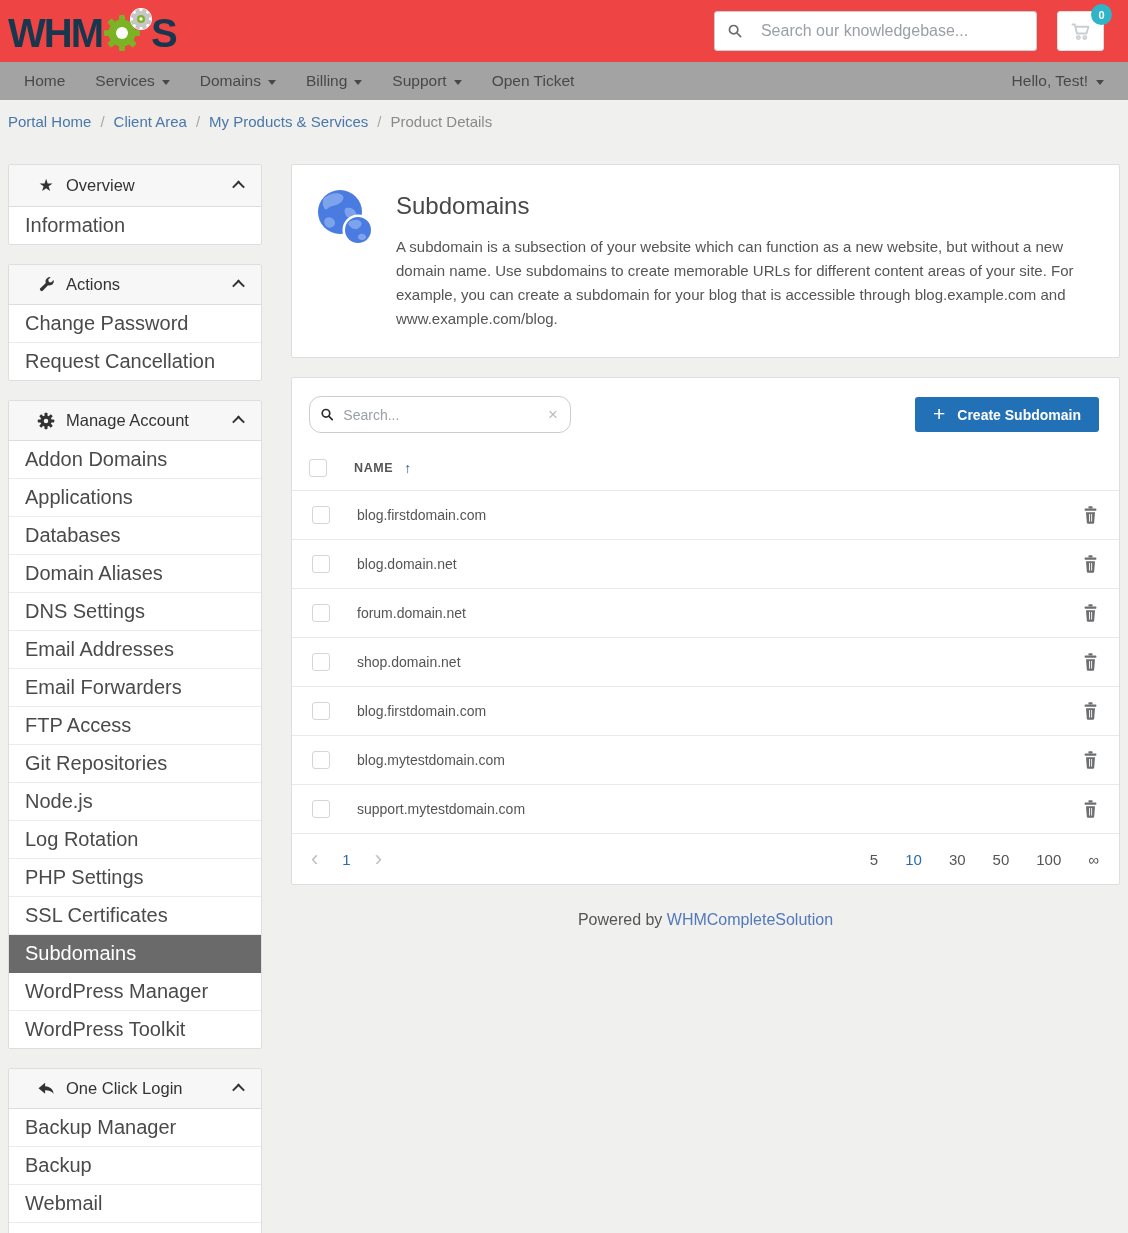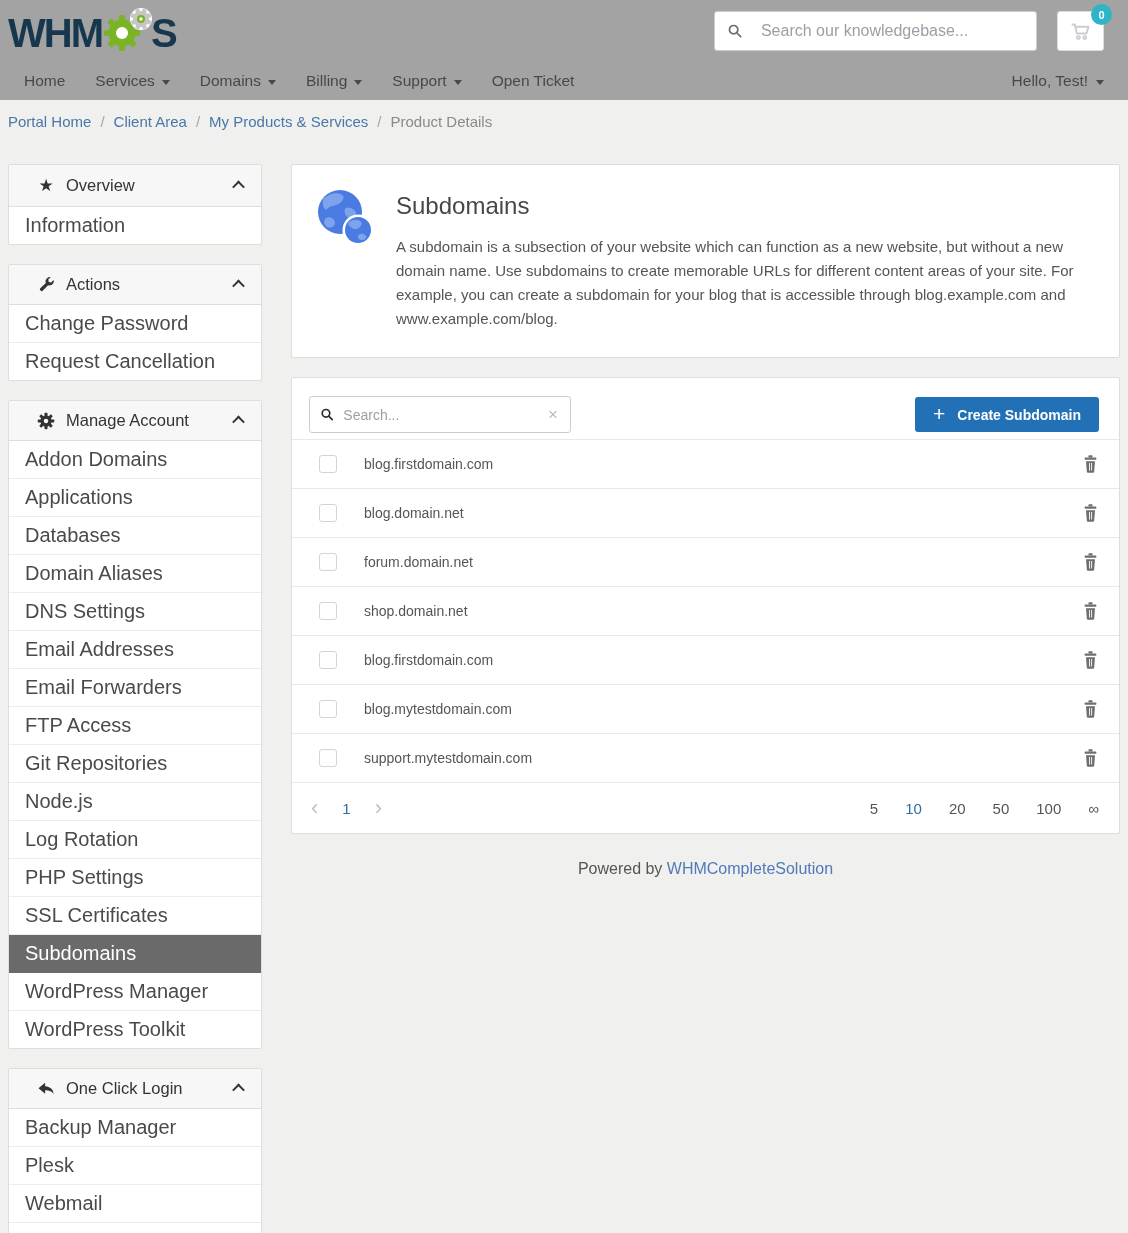--- a/index.html
+++ b/index.html
@@ -12,7 +12,7 @@
     overflow:hidden;
   }
   
-  .topbar { background:#a3a3a3; height:62px; display:flex; align-items:center; padding:0 24px 0 8px; }
+  .topbar { background:#ef4444; height:62px; display:flex; align-items:center; padding:0 24px 0 8px; }
   .logo { display:flex; align-items:flex-end; cursor:pointer; }
   .logo-txt { font-size:40px; font-weight:bold; color:#17374e; letter-spacing:-2px; line-height:44px; }
   .logo-gears { margin:0 -2px 2px -1px; }

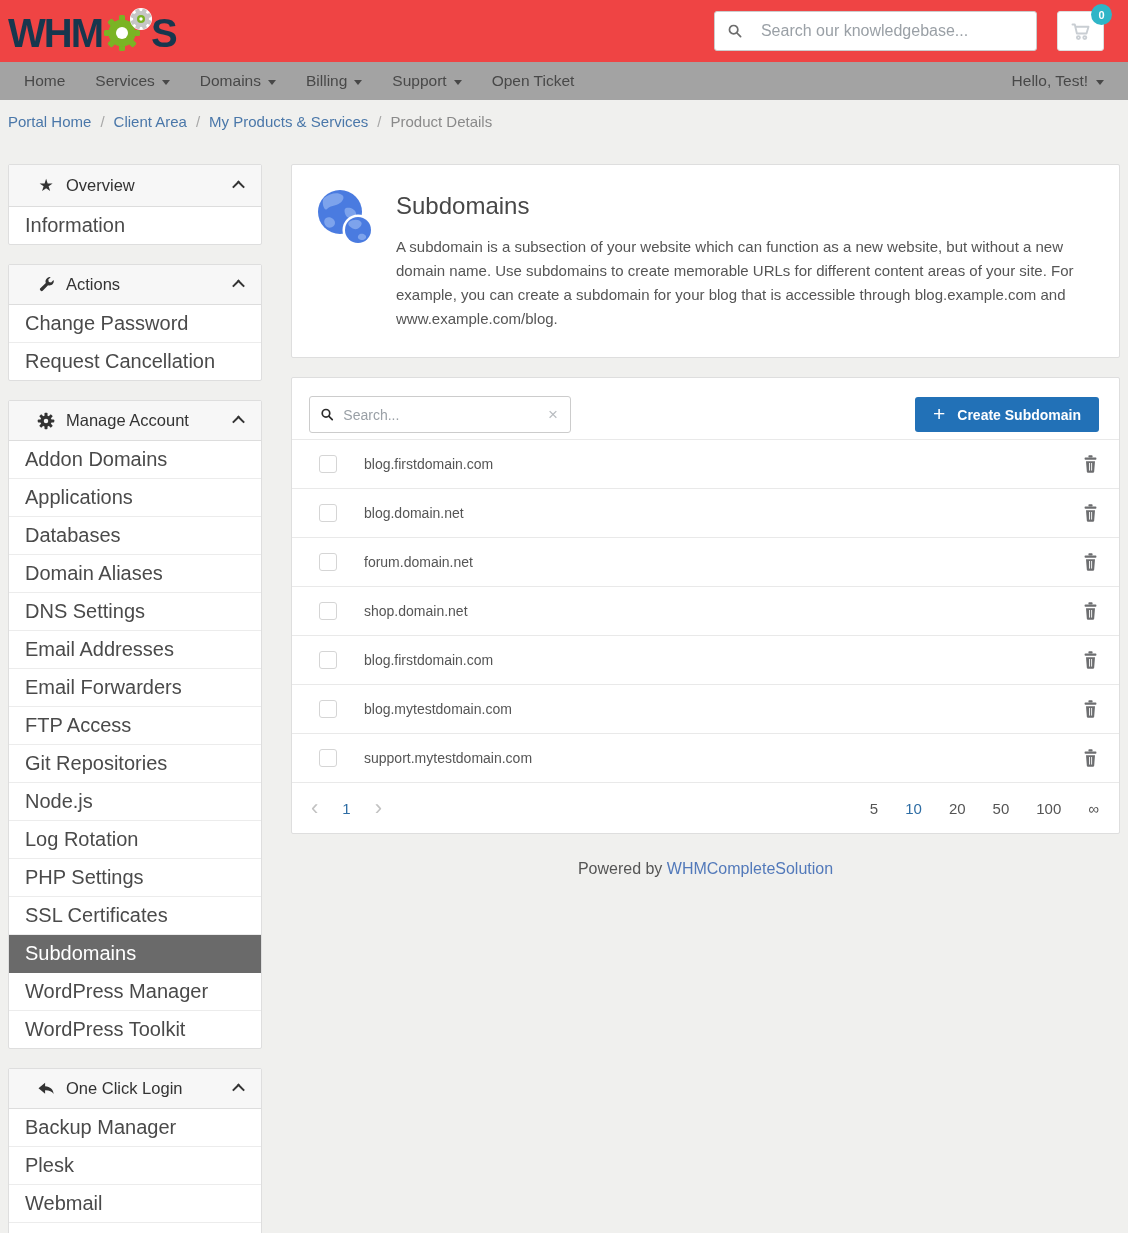--- a/index.html
+++ b/index.html
@@ -54,7 +54,7 @@
   
   .table-card { background:#fff; border:1px solid #dedede; border-radius:2px; margin-top:19px; }
   .table-toolbar { display:flex; align-items:center; justify-content:space-between; padding:18px 20px 6px 17px; }
-  .tbl-search { display:flex; align-items:center; width:262px; height:37px; border:1px solid #ccc; border-radius:3px; padding:0 10px; }
+  .tbl-search { display:flex; align-items:center; width:262px; height:37px; border:1px solid #ccc; border-radius:12px; padding:0 10px; }
   .tbl-search input { border:none; outline:none; font-size:14px; color:#555; width:100%; margin-left:9px; font-family:"Liberation Sans",sans-serif; }
   .tbl-search input::placeholder { color:#9aa0a6; }
   .tbl-clear { color:#b9bdc1; font-size:17px; cursor:pointer; line-height:1; padding:2px; }

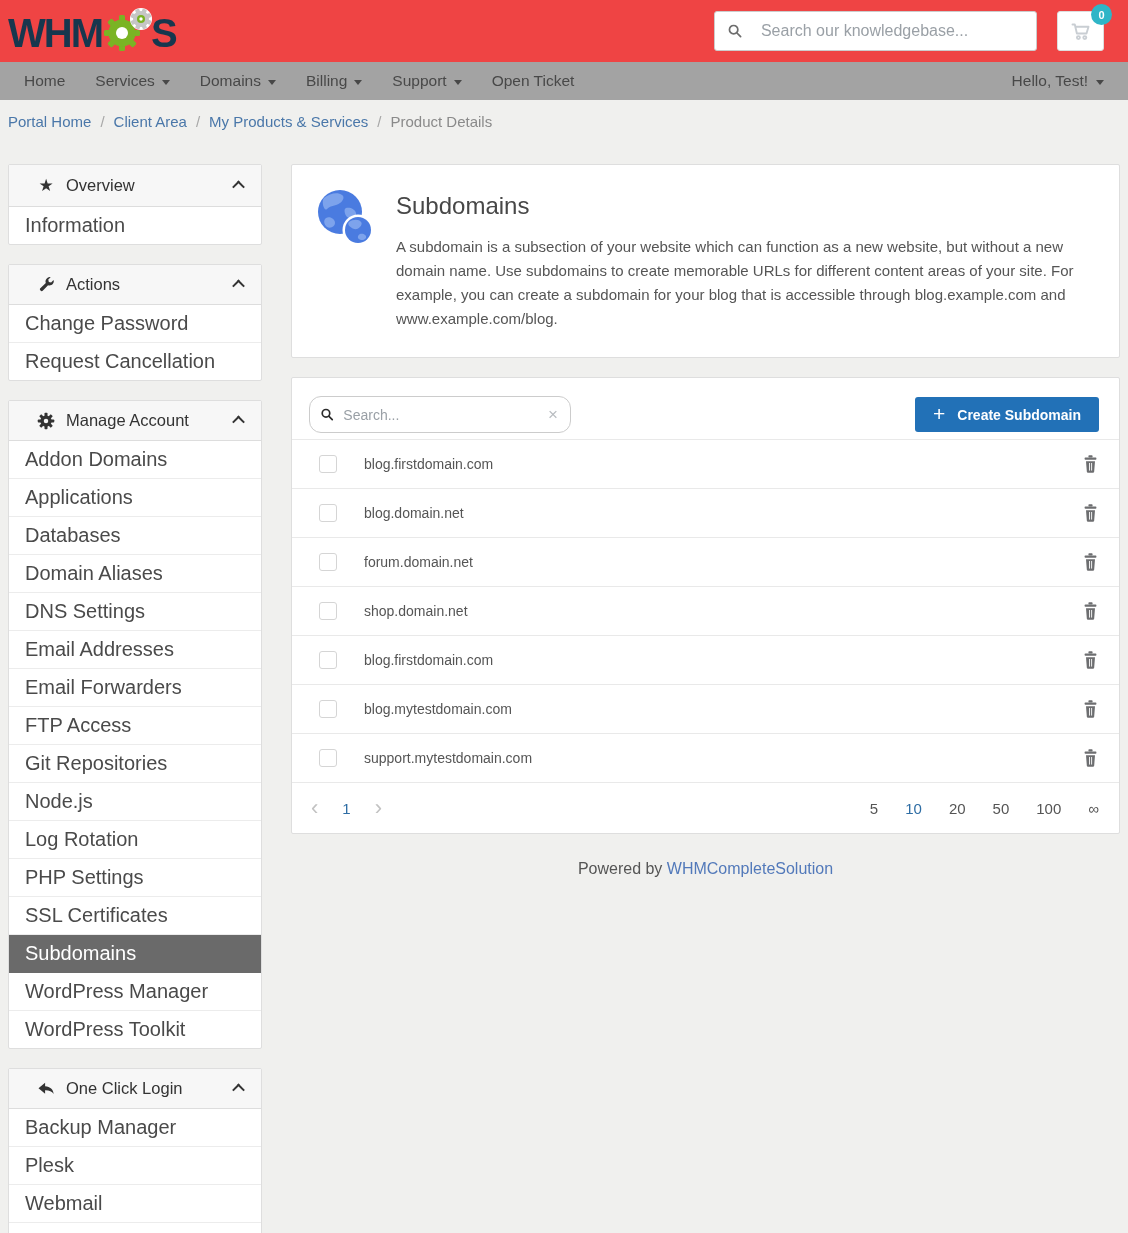--- a/index.html
+++ b/index.html
@@ -292,6 +292,11 @@
         </button>
       </div>
 
+      <div class="thead">
+        <span class="cb"></span>
+        <span class="col-name">NAME</span>
+        <span class="sort-arrow">↑</span>
+      </div>
 
       <div class="trow">
         <span class="cb"></span>

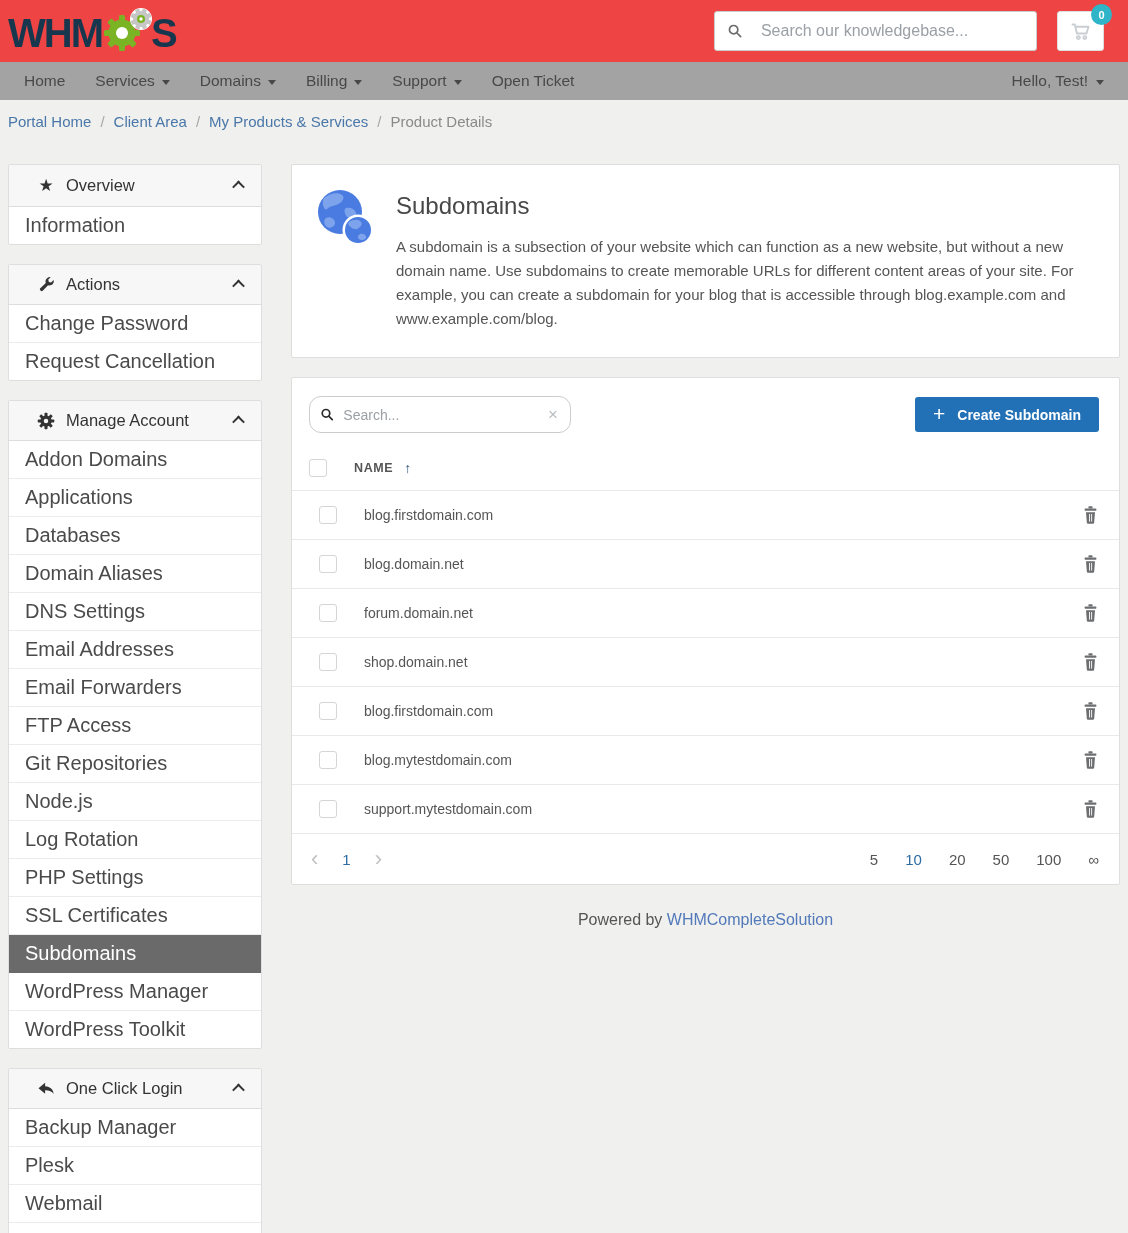--- a/index.html
+++ b/index.html
@@ -64,7 +64,7 @@
   .cb { width:18px; height:18px; border:1px solid #d5d5d5; border-radius:3px; background:#fff; flex:none; cursor:pointer; }
   .col-name { margin-left:27px; font-size:12.5px; font-weight:bold; color:#555; letter-spacing:.6px; cursor:pointer; }
   .sort-arrow { margin-left:11px; color:#33577b; font-size:14px; font-weight:bold; cursor:pointer; }
-  .trow { display:flex; align-items:center; padding:15px 20px 15px 27px; border-top:1px solid #e9e9e9; }
+  .trow { display:flex; align-items:center; padding:15px 20px 15px 20px; border-top:1px solid #e9e9e9; }
   .row-name { margin-left:27px; font-size:14px; color:#555; }
   .trash-btn { margin-left:auto; background:none; border:none; cursor:pointer; padding:0; display:flex; }
   

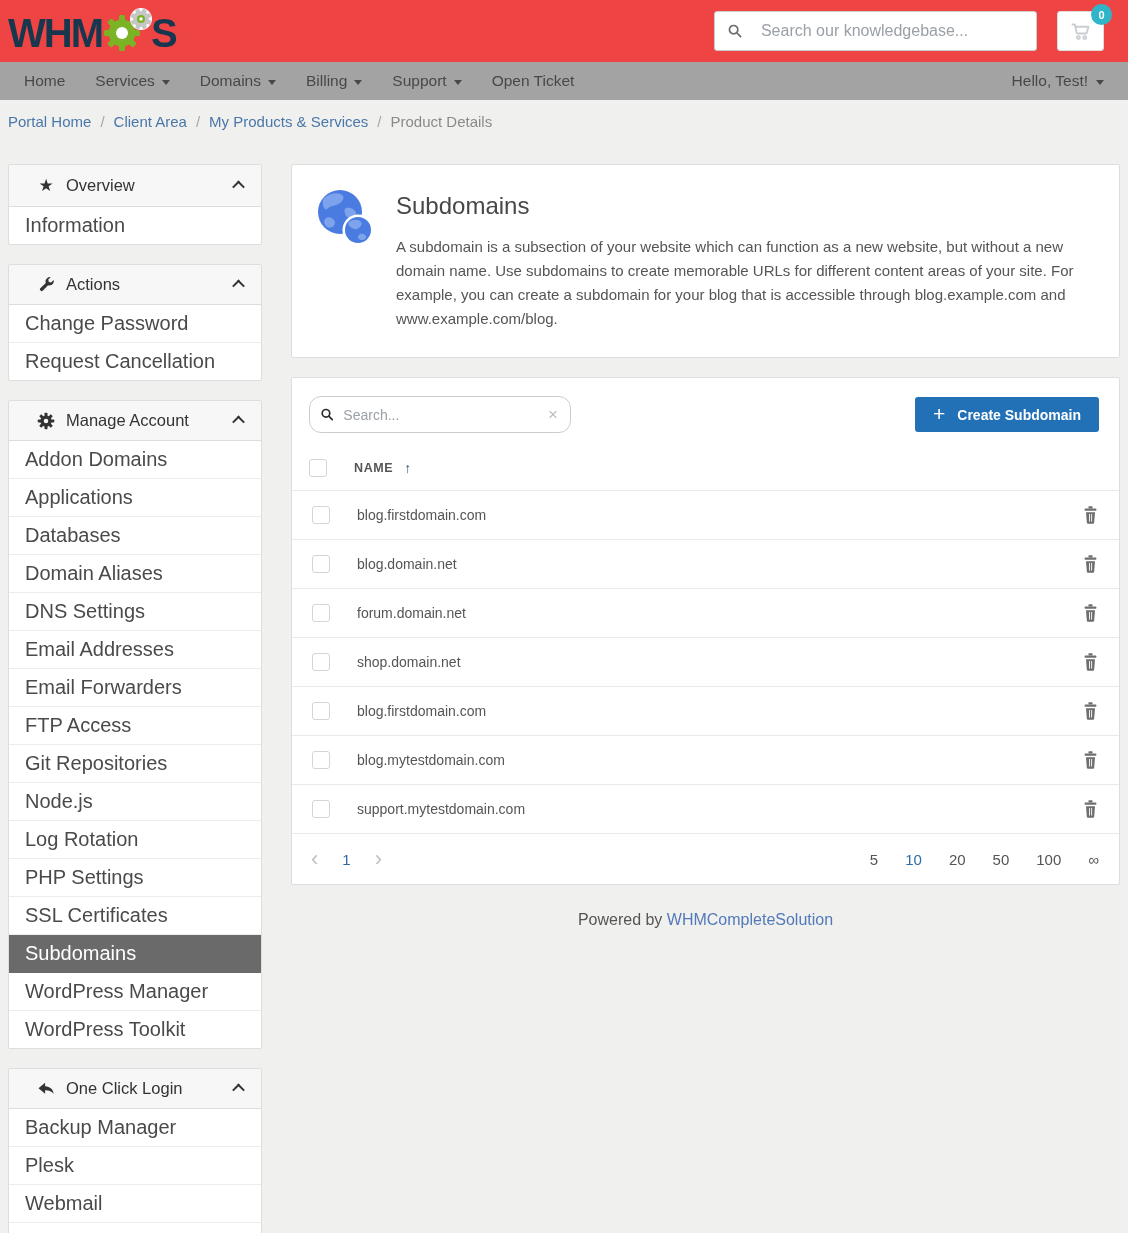--- a/index.html
+++ b/index.html
@@ -411,7 +411,7 @@
         <div class="pg-sizes">
           <span class="pg-size">5</span>
           <span class="pg-size active">10</span>
-          <span class="pg-size">20</span>
+          <span class="pg-size">30</span>
           <span class="pg-size">50</span>
           <span class="pg-size">100</span>
           <span class="pg-size">∞</span>

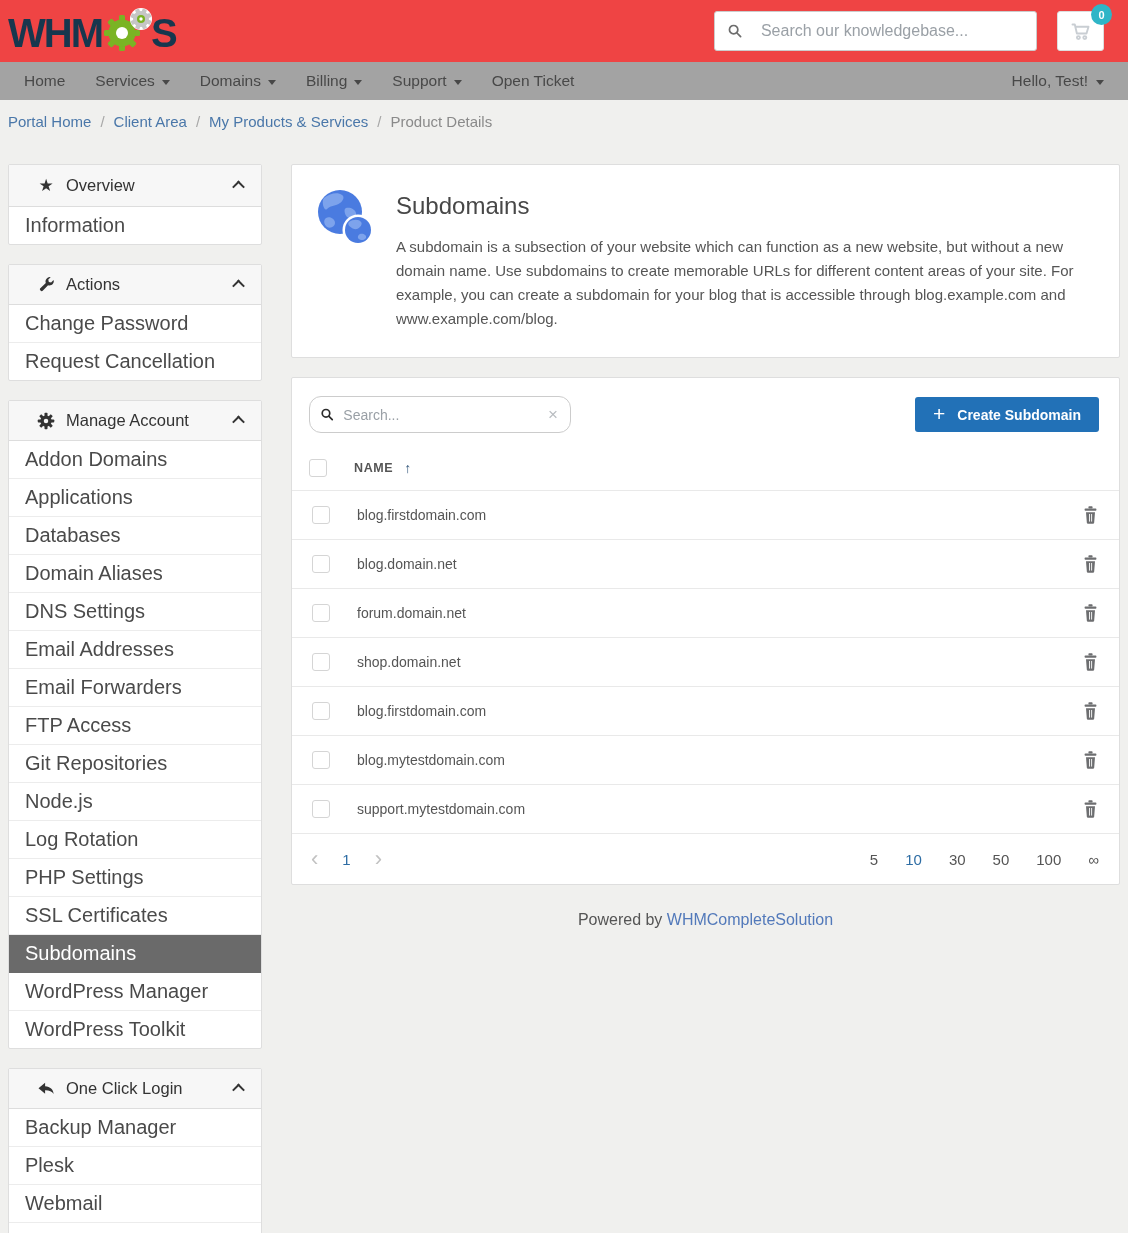--- a/index.html
+++ b/index.html
@@ -239,7 +239,7 @@
         <span class="chev-up"></span>
       </div>
       <div class="side-item">Backup Manager</div>
-      <div class="side-item">Plesk</div>
+      <div class="side-item">Backup</div>
       <div class="side-item">Webmail</div>
       <div class="side-item">WP Toolkit</div>
     </div>

